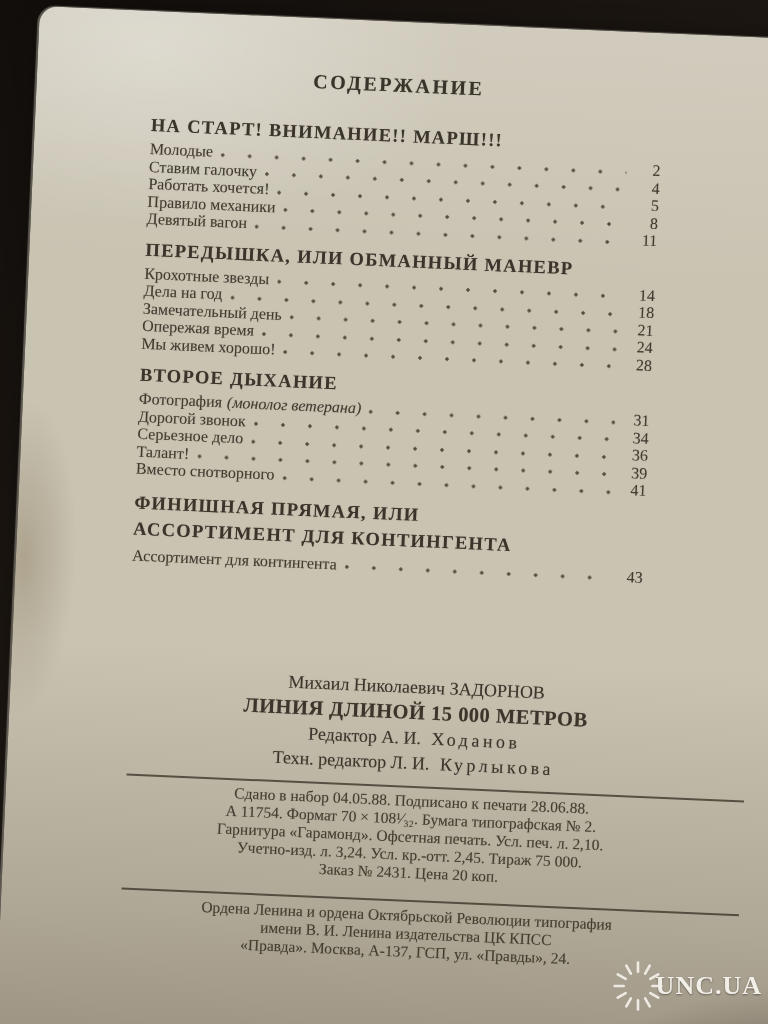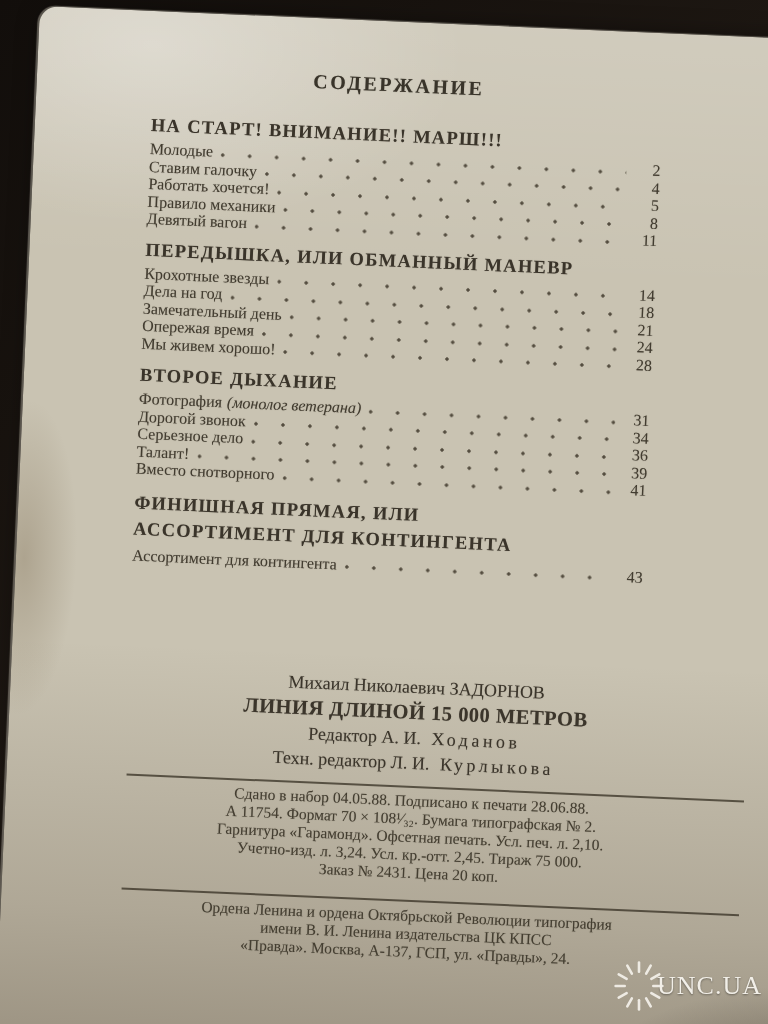--- a/index.html
+++ b/index.html
@@ -48,7 +48,7 @@
   .imprint{margin-top:4px;text-align:center;font-size:15.5px;line-height:18px;color:#443e31;}
   .publisher{margin-top:5px;text-align:center;font-size:15.5px;line-height:18px;color:#443e31;}
   .watermark{position:absolute;right:6px;bottom:12px;display:flex;align-items:center;z-index:5;
-    color:#f2efe8;font-weight:normal;font-size:26px;letter-spacing:1px;
+    color:#f2efe8;font-weight:bold;font-size:26px;letter-spacing:1px;
     text-shadow:0 1px 2px rgba(0,0,0,0.4);}
   .burst{width:52px;height:52px;margin-right:-8px;opacity:0.95;}
 </style>

